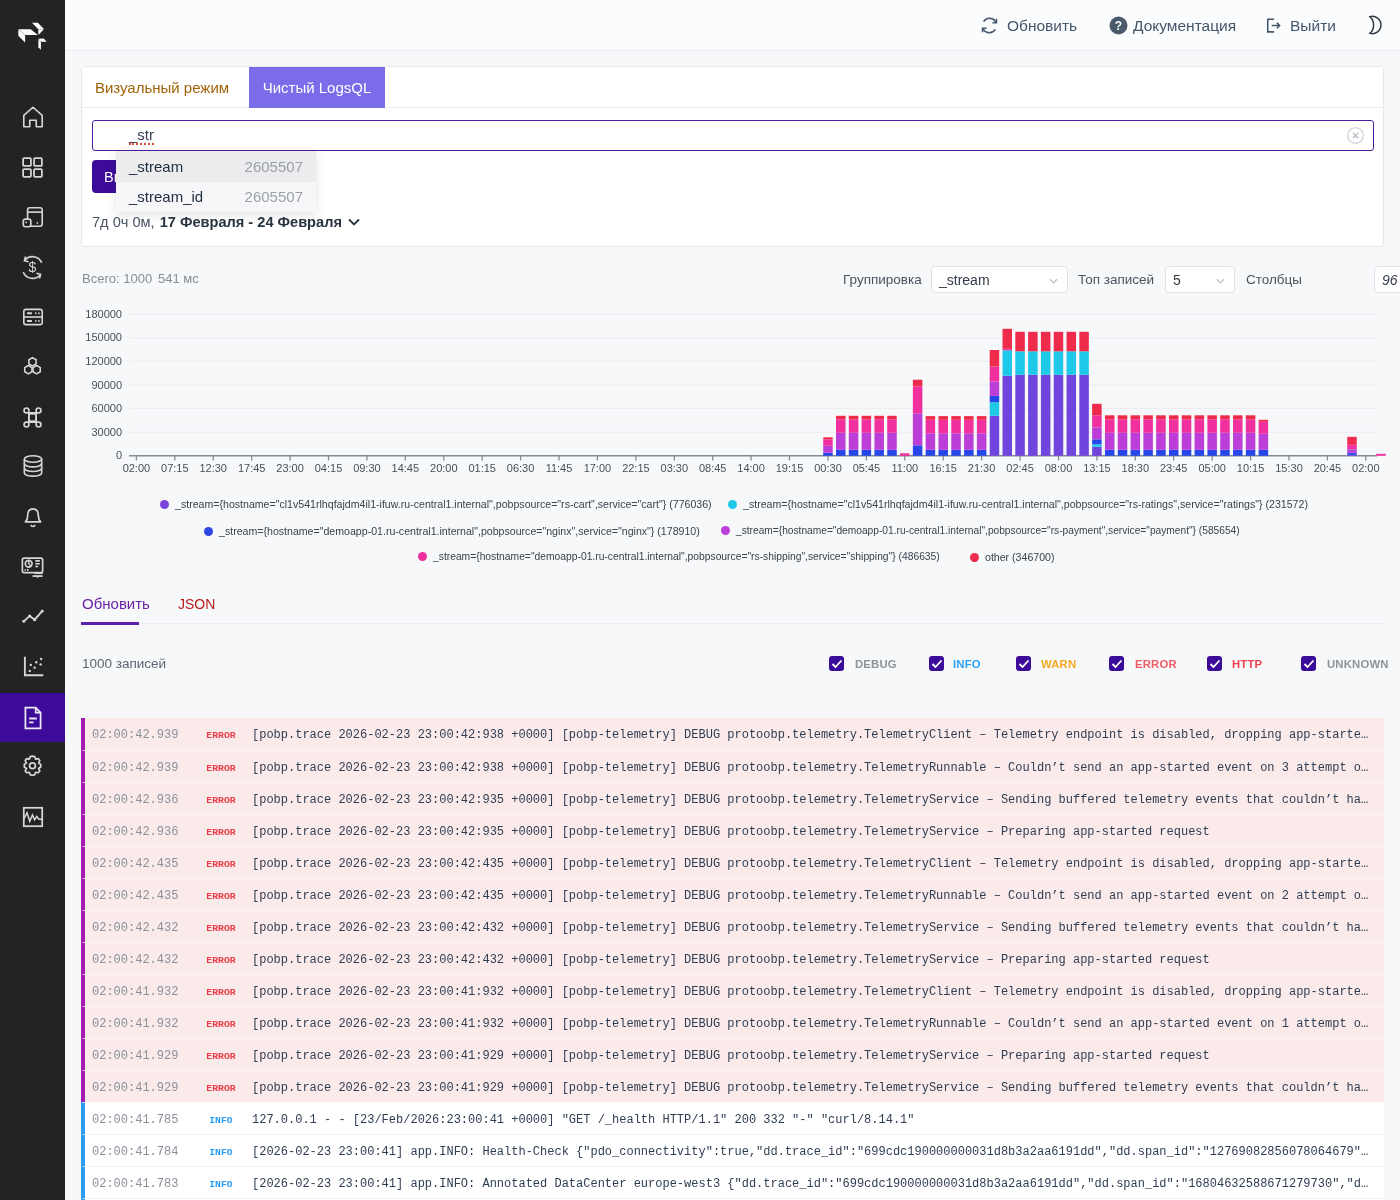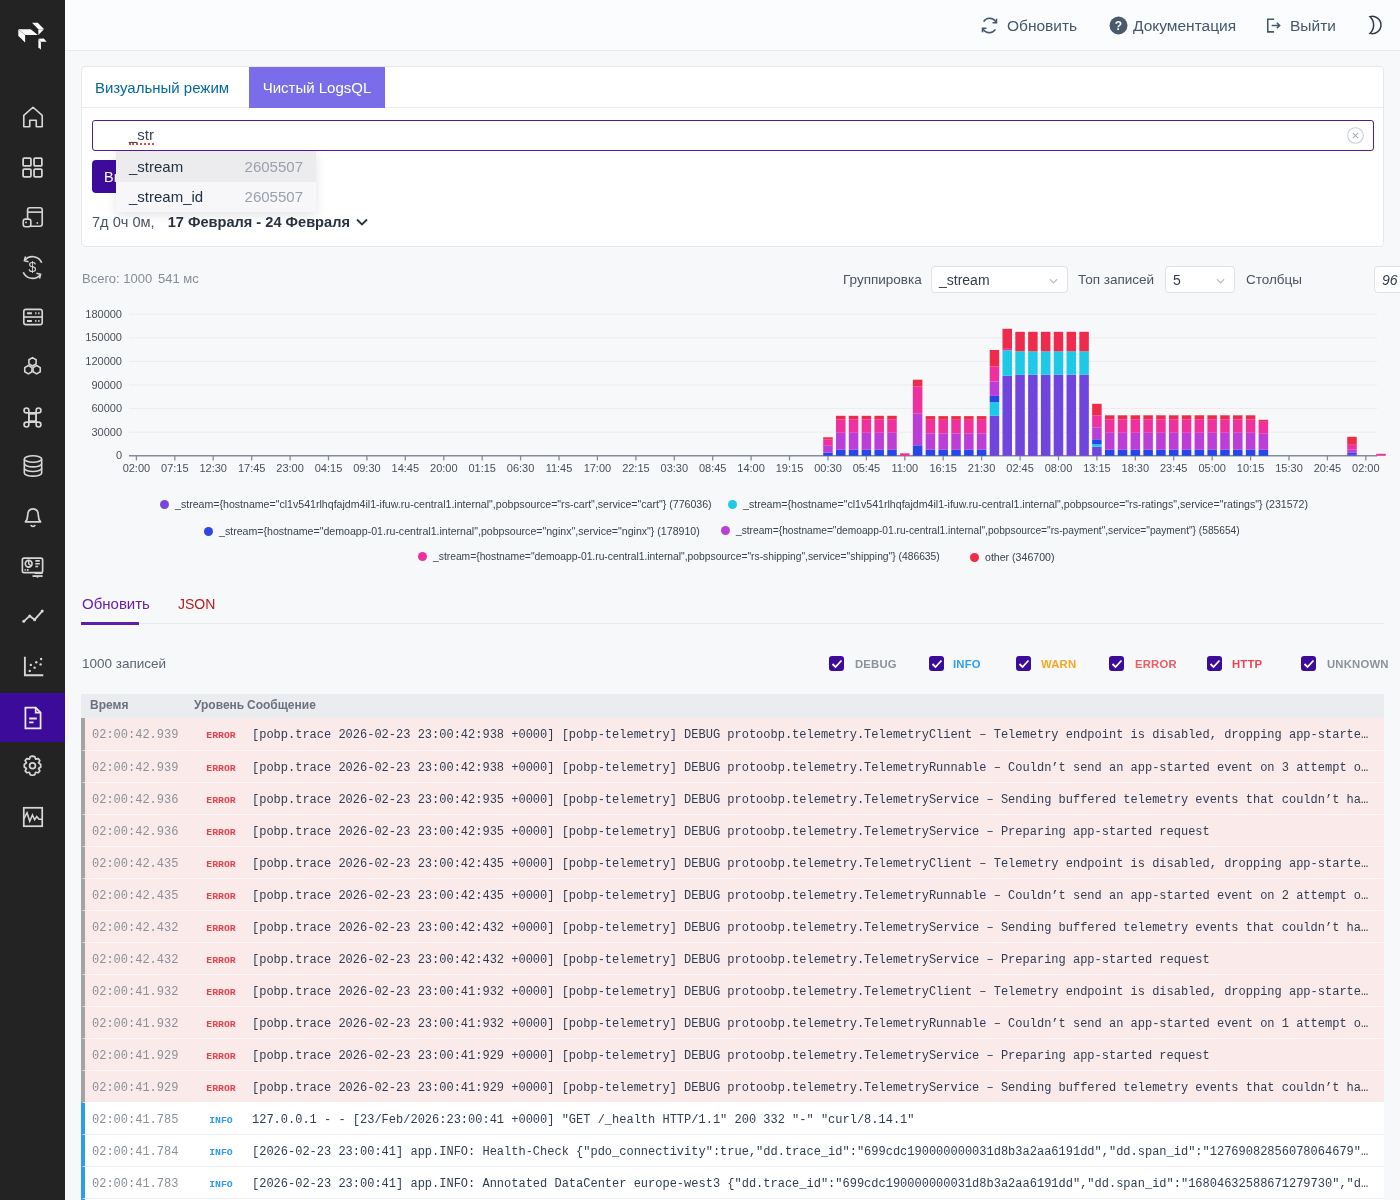--- a/index.html
+++ b/index.html
@@ -20,7 +20,7 @@
 
 #card { position:absolute; left:81px; top:66px; width:1303px; height:181px; background:#fff; border:1px solid #e7e8eb; border-radius:4px; z-index:5; }
 .tabbar { position:absolute; left:0; top:0; width:1301px; height:41px; border-bottom:1px solid #ececf0; }
-.tab1 { position:absolute; left:0; top:0; width:167px; height:41px; display:flex; align-items:center; justify-content:center; padding-right:7px; color:#0369a1; font-size:15px; }
+.tab1 { position:absolute; left:0; top:0; width:167px; height:41px; display:flex; align-items:center; justify-content:center; padding-right:7px; color:#a16207; font-size:15px; }
 .tab2 { position:absolute; left:167px; top:0; width:136px; height:41px; display:flex; align-items:center; justify-content:center; color:#fff; font-size:15px; background:#7b6cea; }
 #qinput { position:absolute; left:10px; top:53px; width:1282px; height:31px; border:1.5px solid #4e1d9e; border-radius:3px; background:#fff; }
 #qinput .qtext { position:absolute; left:11px; top:6px; font-size:15px; line-height:15px; color:#394352; }

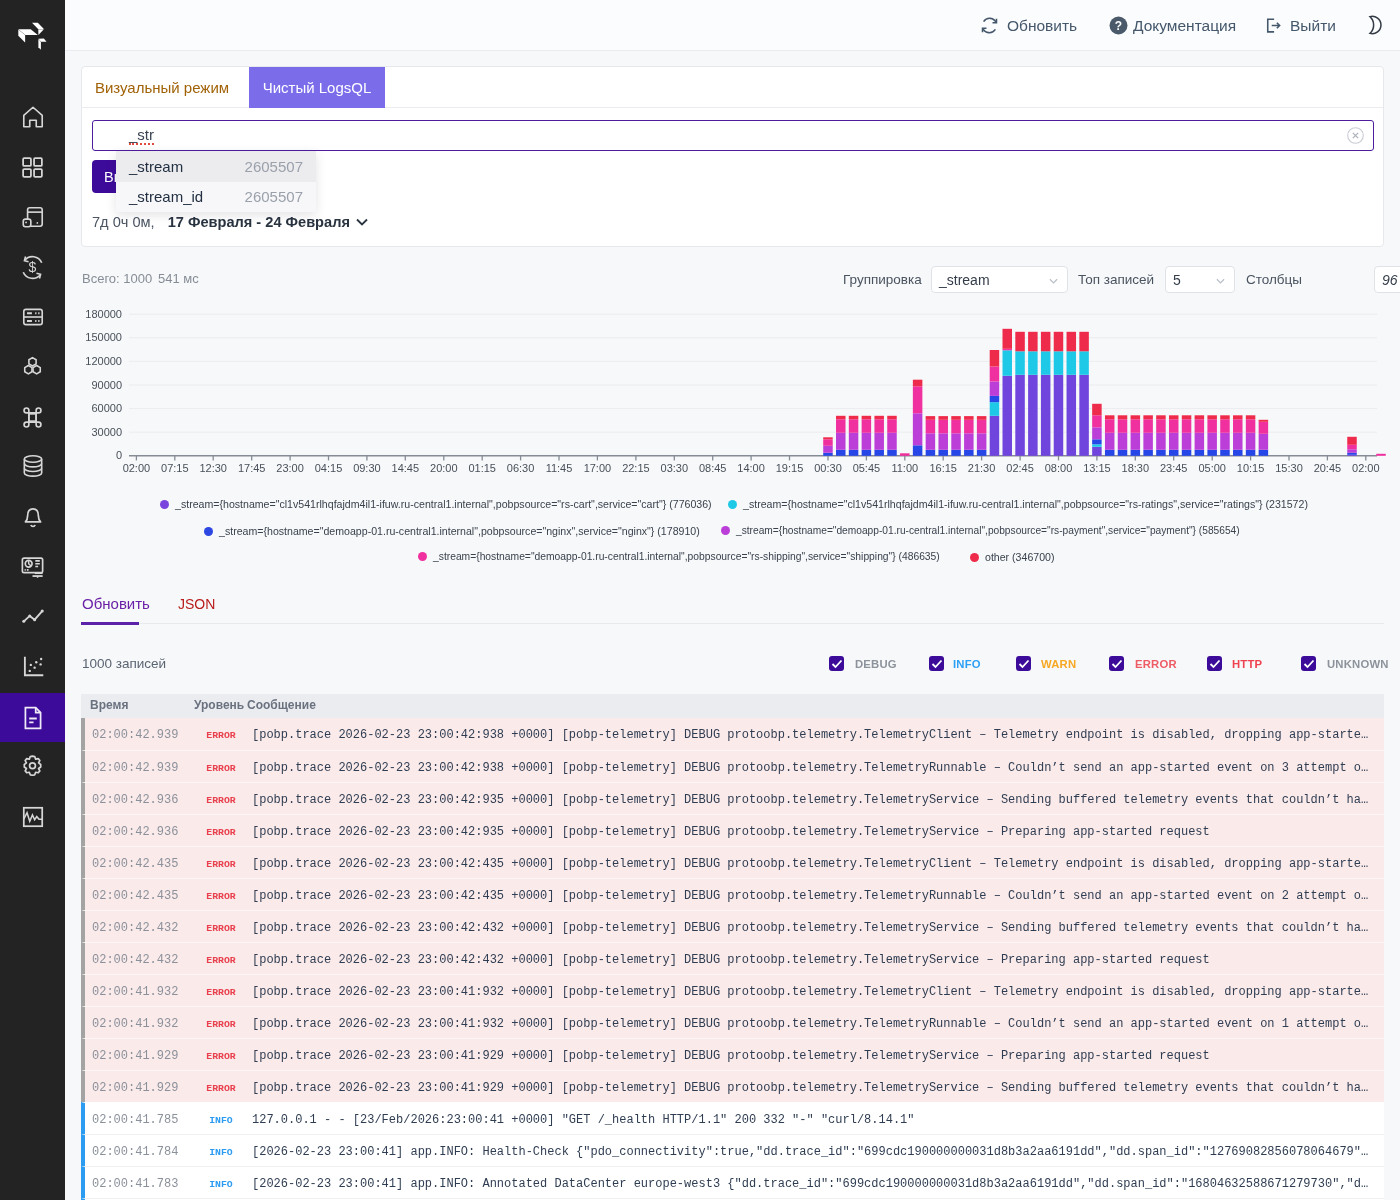--- a/index.html
+++ b/index.html
@@ -32,7 +32,7 @@
 #dd .row .cnt { margin-left:auto; color:#9aa1ab; }
 #dd .row.hl { background:#ececef; }
 .timerow { position:absolute; left:10px; top:147px; font-size:14.6px; color:#4b5563; display:flex; align-items:center; }
-.timerow b { color:#2a3440; margin-left:13px; font-weight:bold; }
+.timerow b { color:#2a3440; margin-left:5px; font-weight:bold; }
 
 #stats { position:absolute; left:82px; top:271px; font-size:13px; color:#878d97; }
 #stats2 { position:absolute; left:158px; top:271px; font-size:13px; color:#878d97; }

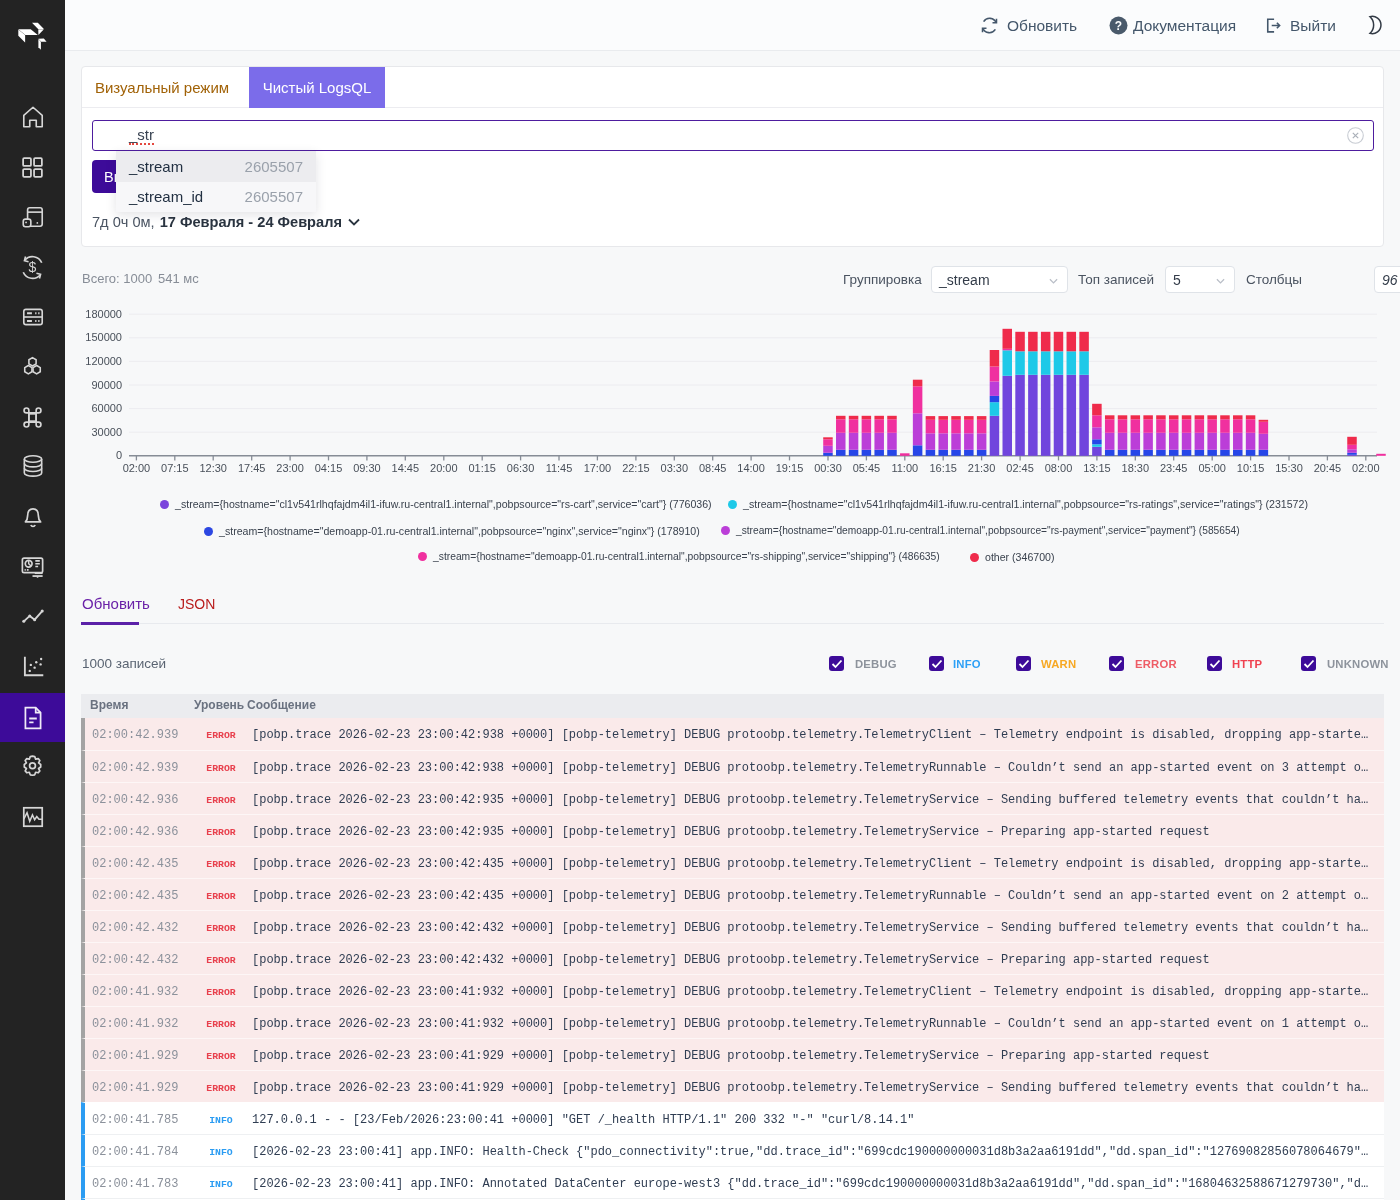--- a/index.html
+++ b/index.html
@@ -553,11 +553,6 @@
     </div>
   <div class="cbl" style="left:1327px; color:#8d939c;">UNKNOWN</div>
 
-  <div id="thead">
-      <span style="left:9px;">Время</span>
-      <span style="left:113px;">Уровень</span>
-      <span style="left:166px;">Сообщение</span>
-    </div>
   <div id="tbody">
   <div class="lr err">
         <span class="tm">02:00:42.939</span>

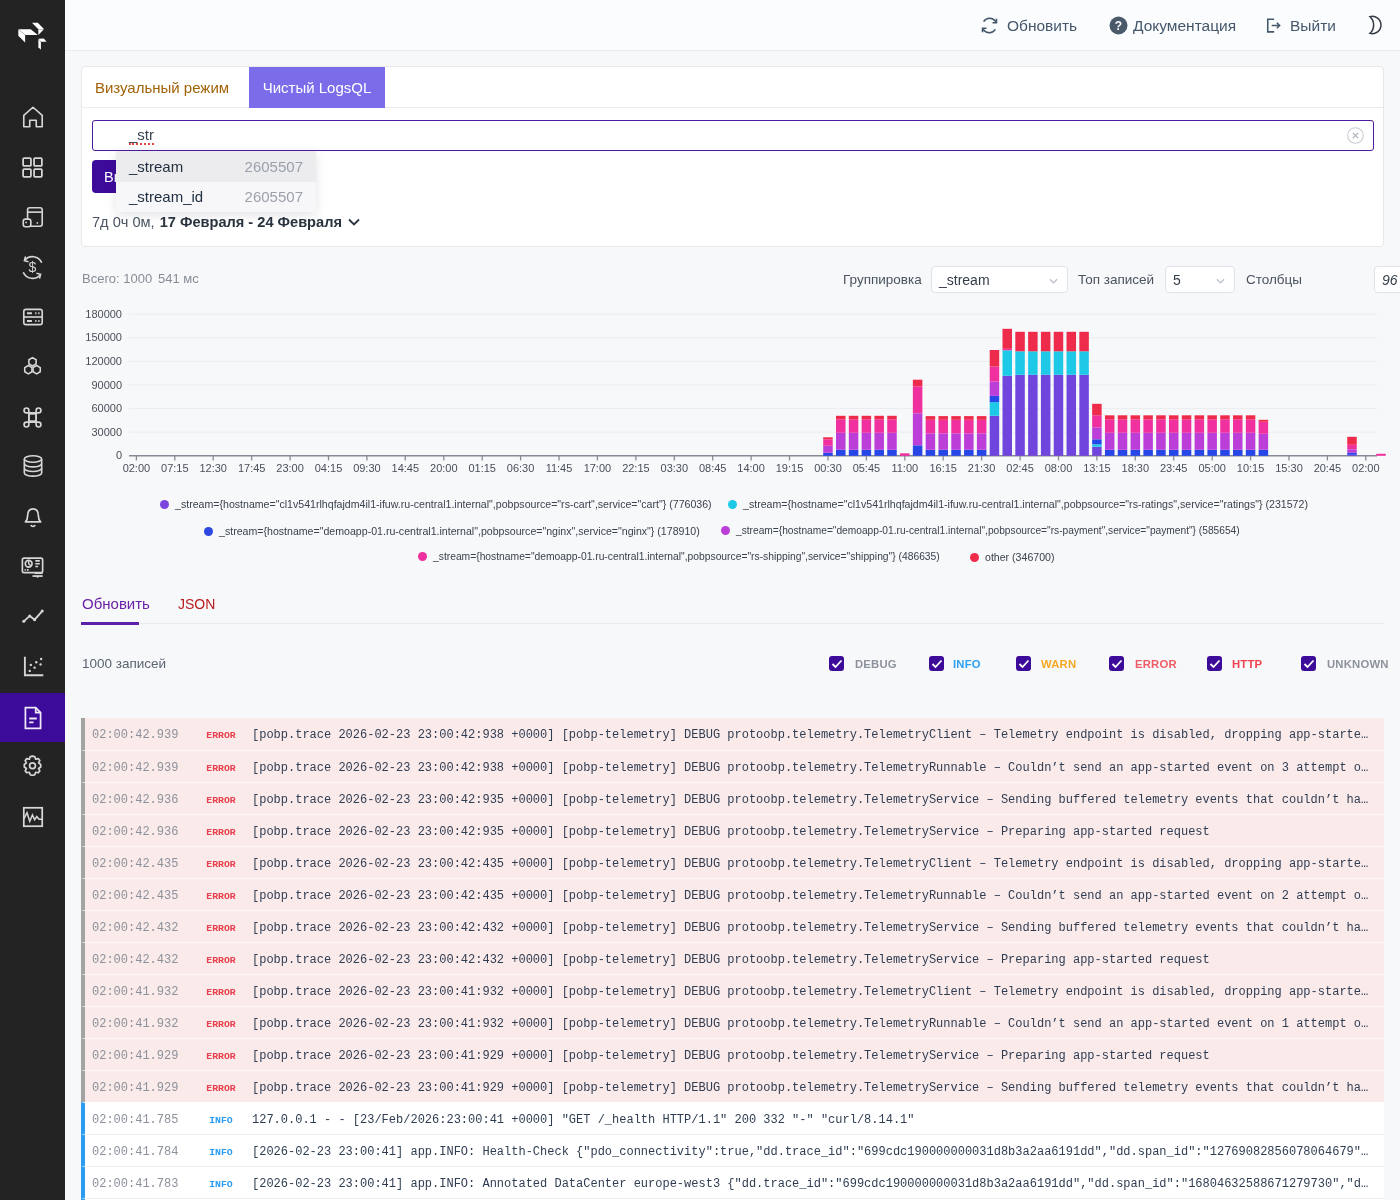--- a/index.html
+++ b/index.html
@@ -59,7 +59,7 @@
 #thead span { position:absolute; top:4px; }
 #tbody { position:absolute; left:81px; top:718px; width:1303px; height:482px; overflow:hidden; font-family:"Liberation Mono", monospace; font-size:12px; }
 .lr { position:relative; width:1303px; height:32px; }
-.lr.err { background:#faeaea; border-left:4px solid #a3a3a3; }
+.lr.err { background:#faeaea; border-left:4px solid #a21caf; }
 .lr.inf { background:#fff; border-left:4px solid #2b9cf2; }
 .lr .tm { position:absolute; left:7px; top:10px; color:#8b919b; }
 .lr .lv { position:absolute; left:103px; top:11.5px; width:66px; text-align:center; font-weight:bold; font-size:9.8px; }

